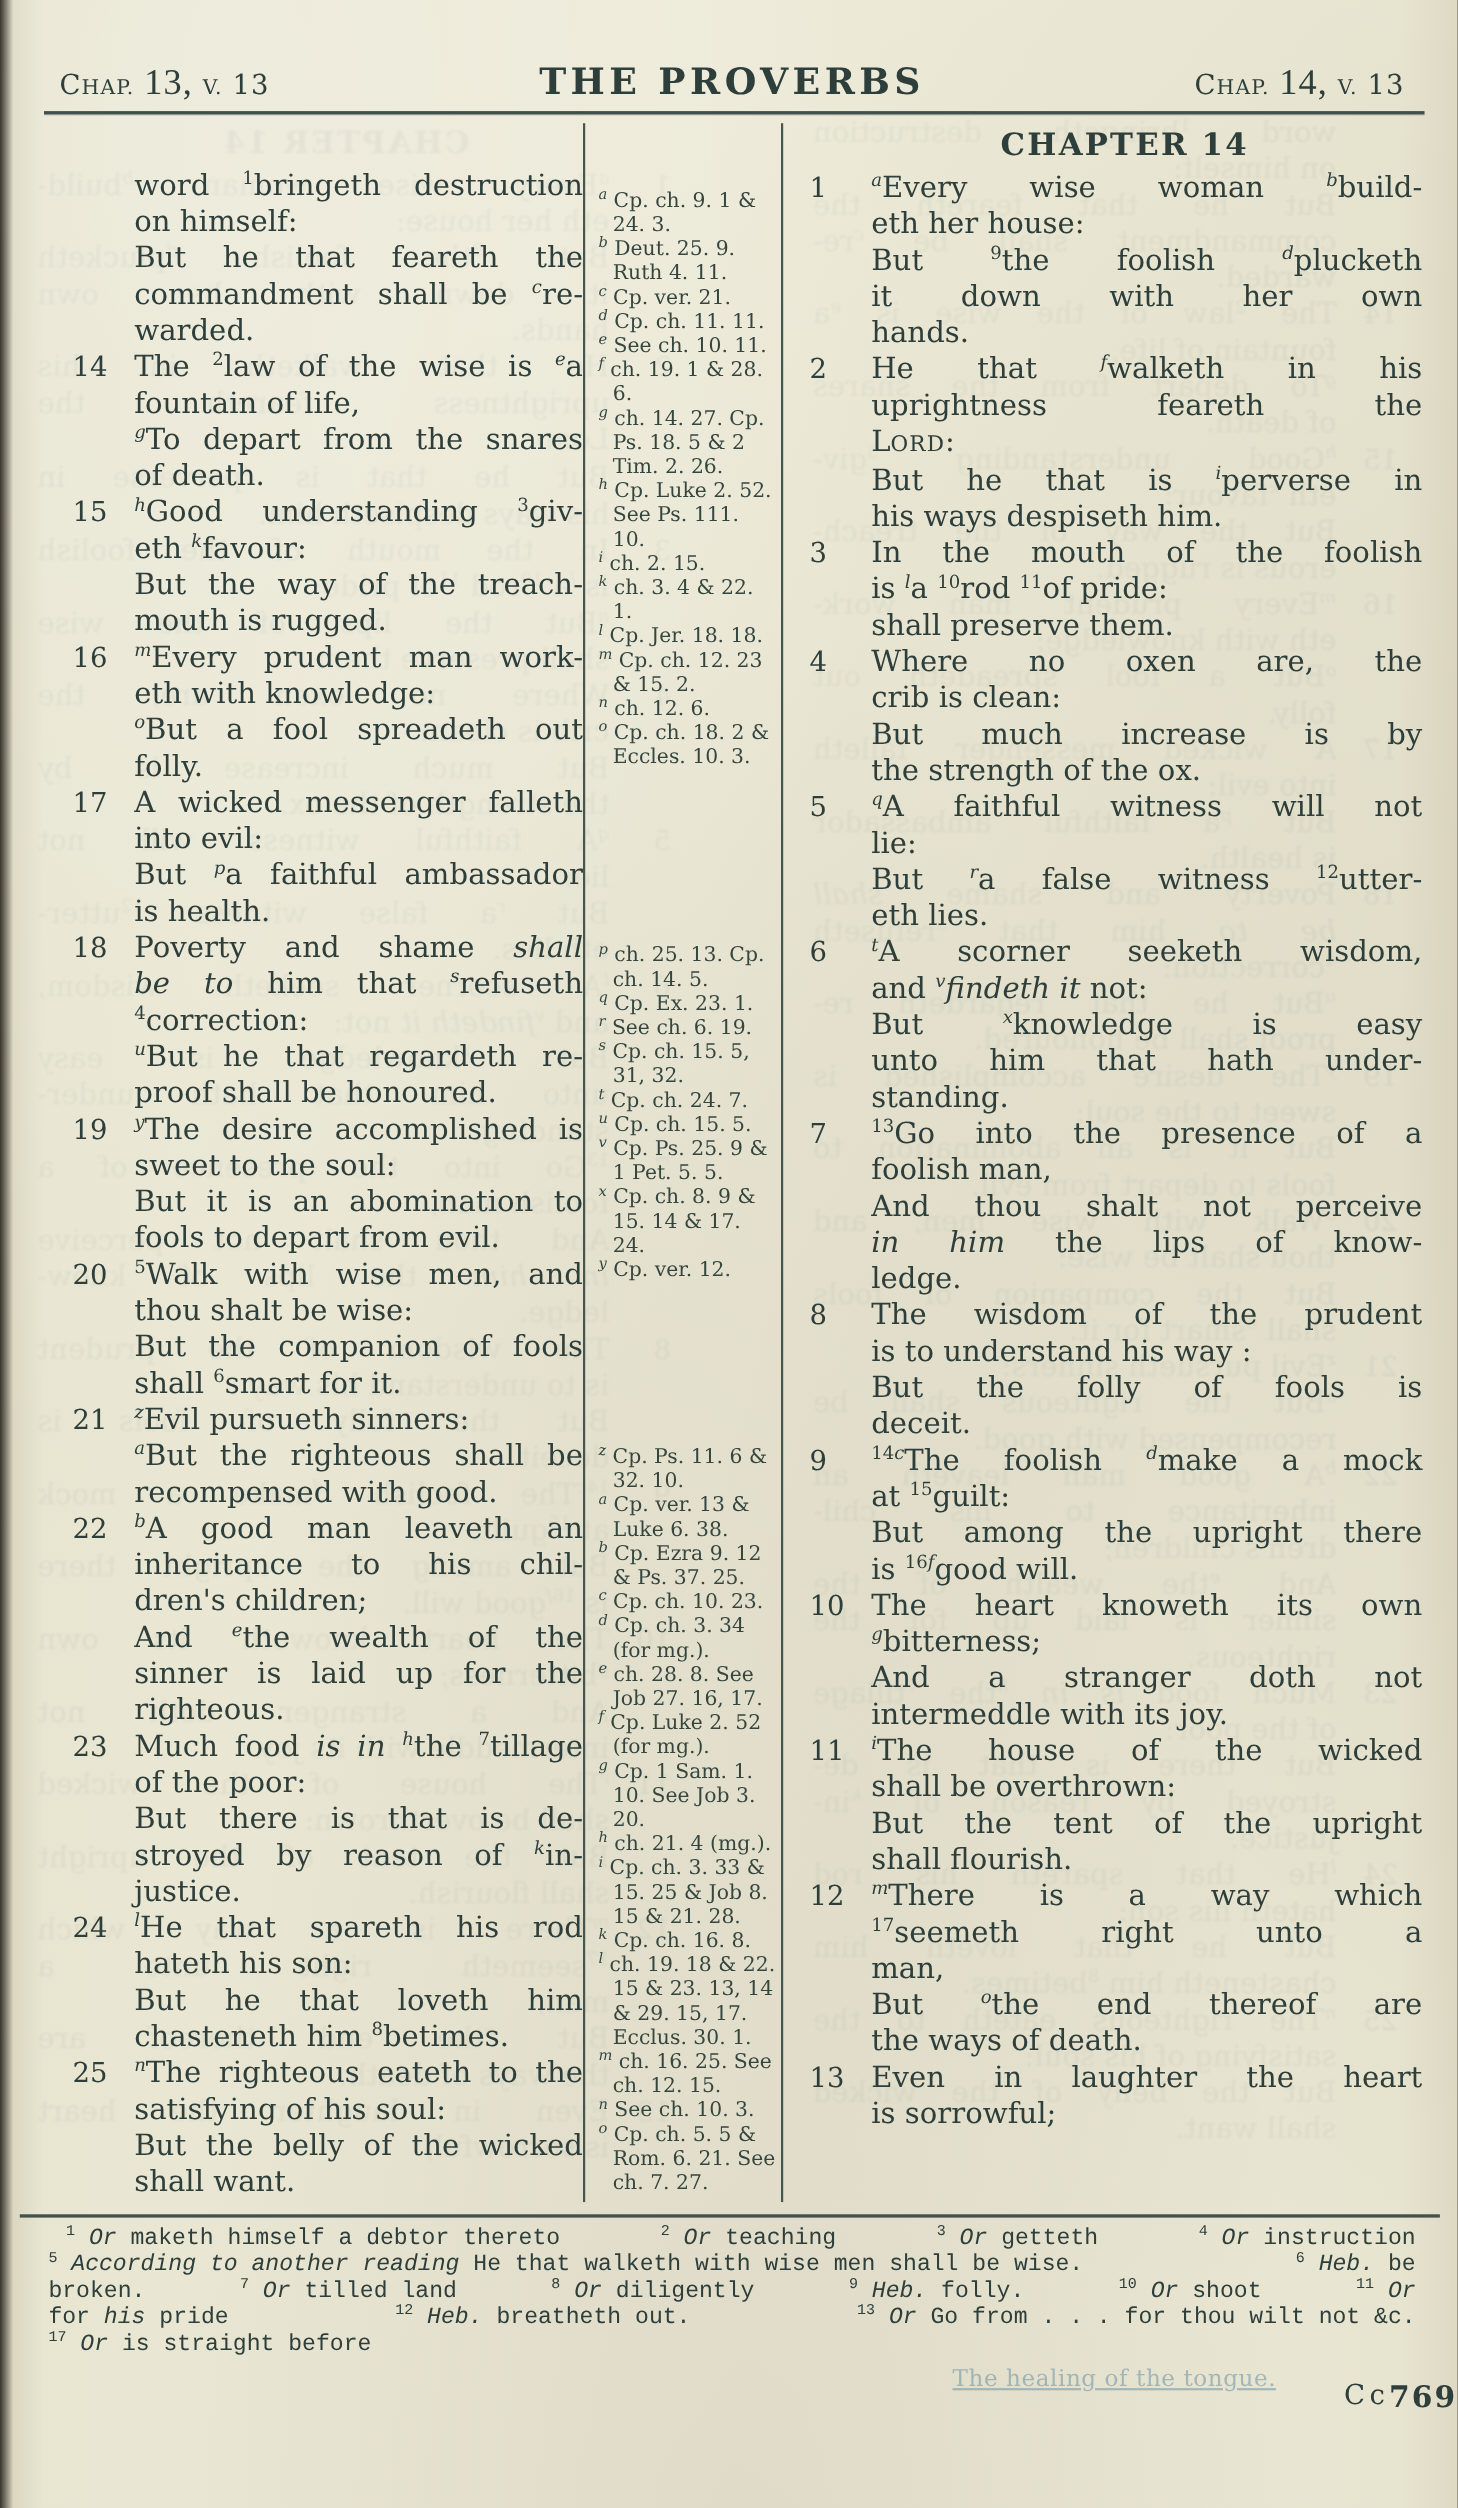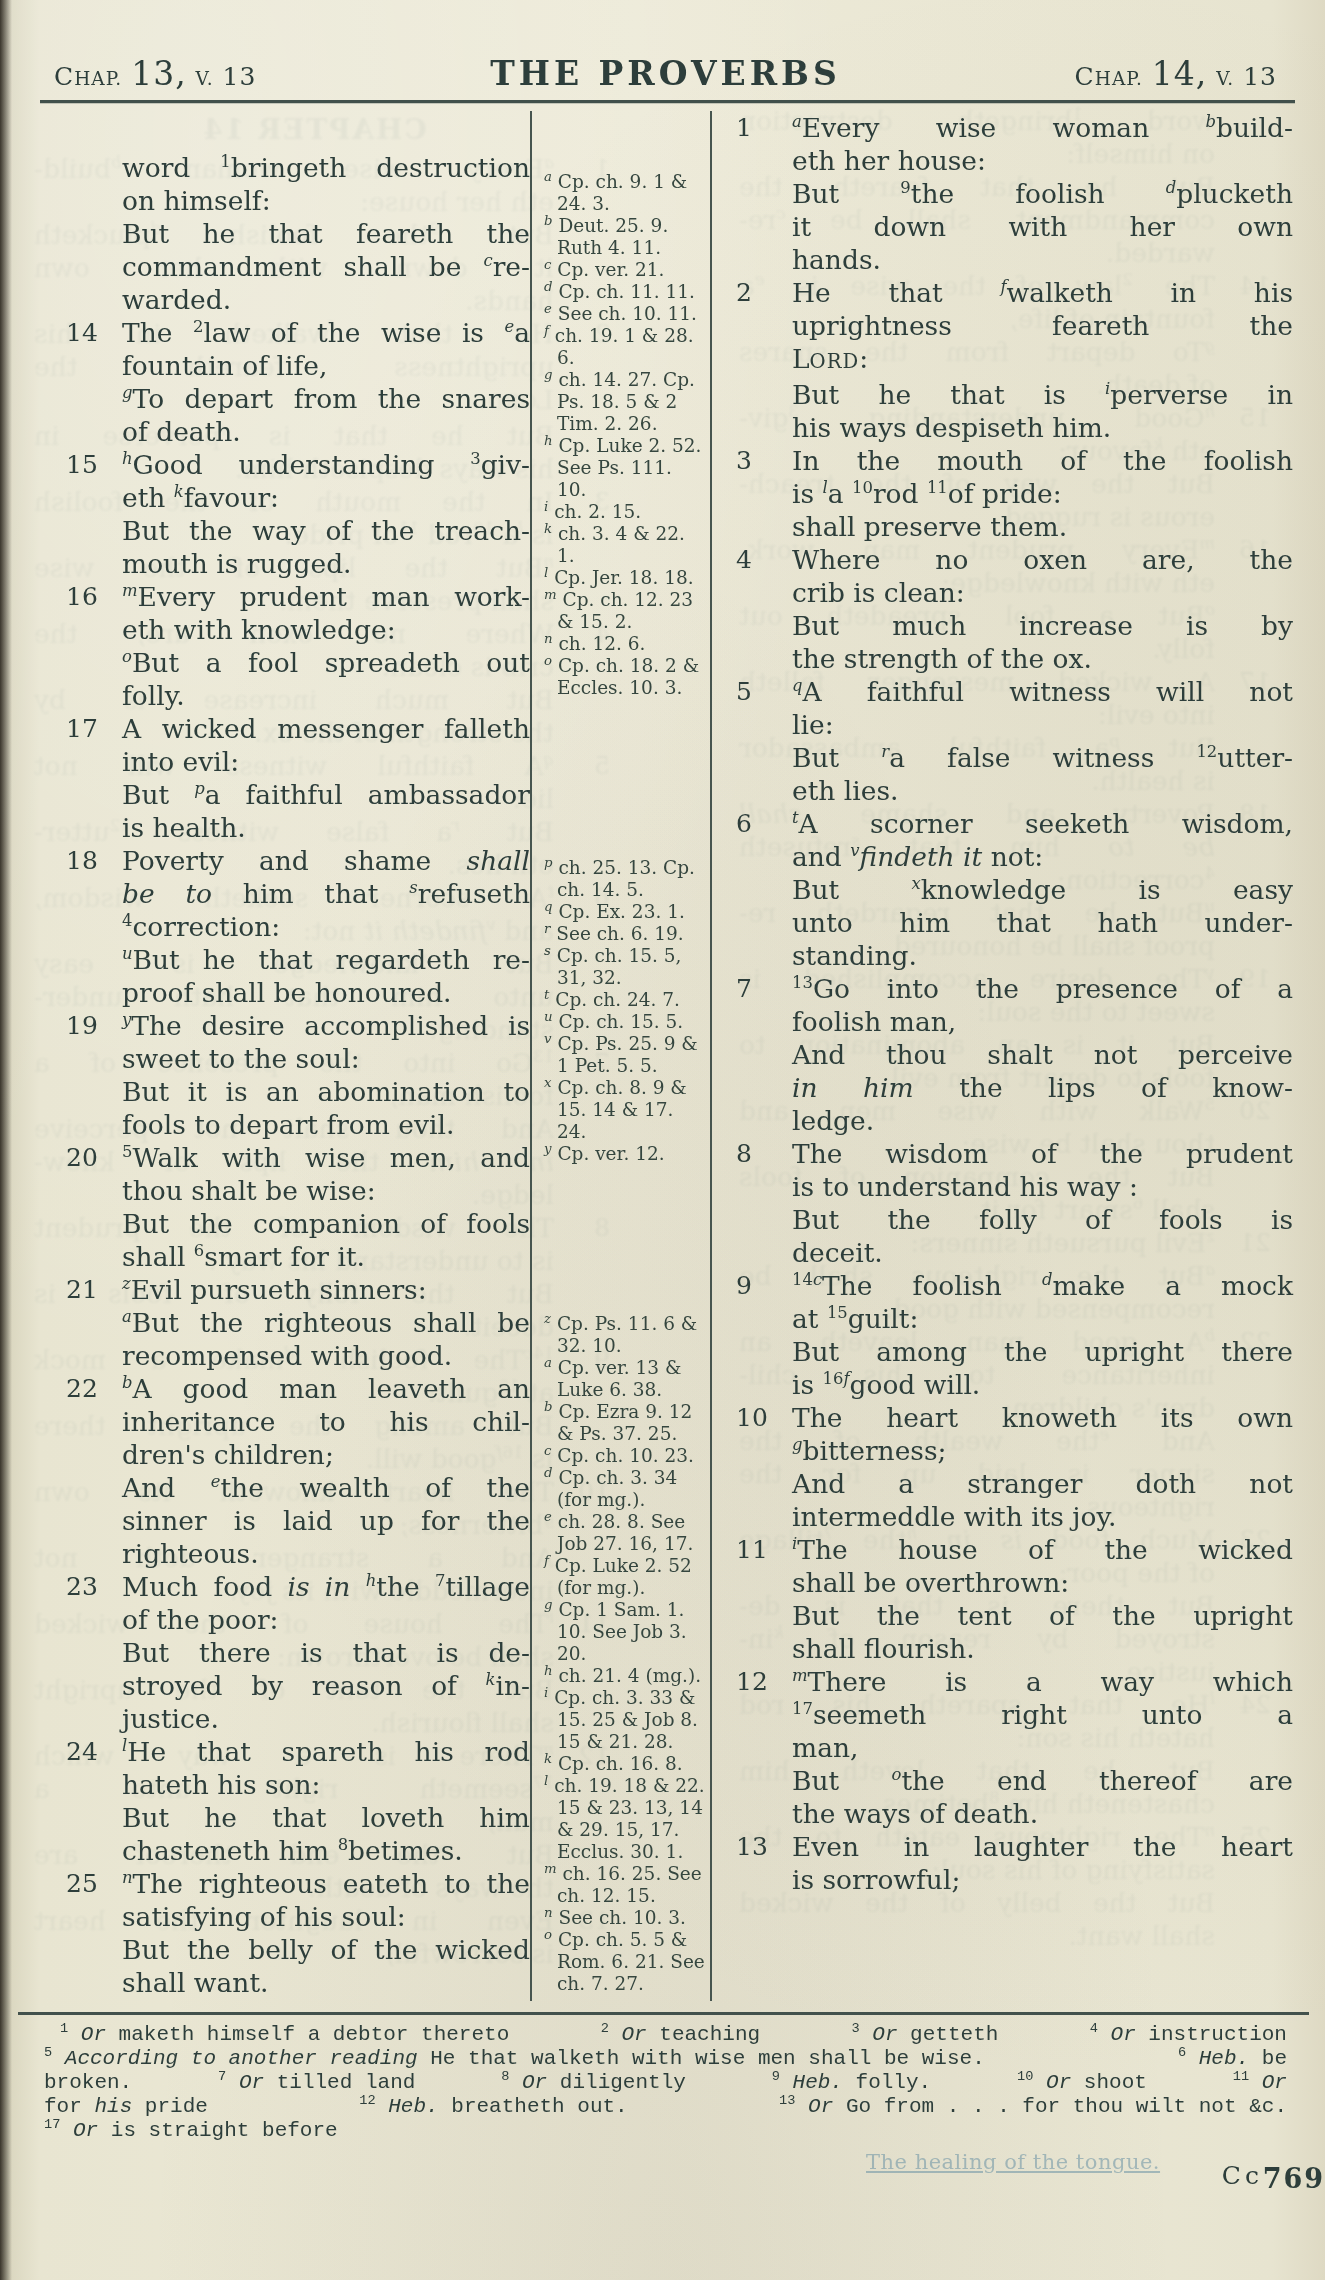--- a/index.html
+++ b/index.html
@@ -25,7 +25,7 @@
   .rh-right{text-align:right;}
   .rh-center{flex:1;text-align:center;font-size:33px;font-weight:bold;letter-spacing:4px;}
   .sc{text-transform:uppercase;font-size:74%;letter-spacing:1px;}
-  .lg{font-size:132%;}
+  .lg{font-size:132%;font-family:Liberation Serif, serif;}
   .head-rule{height:3px;background:#41504b;margin:7px 30px 0 40px;position:relative;z-index:2;
     box-shadow:0 1px 0 rgba(65,80,75,.25);}
 

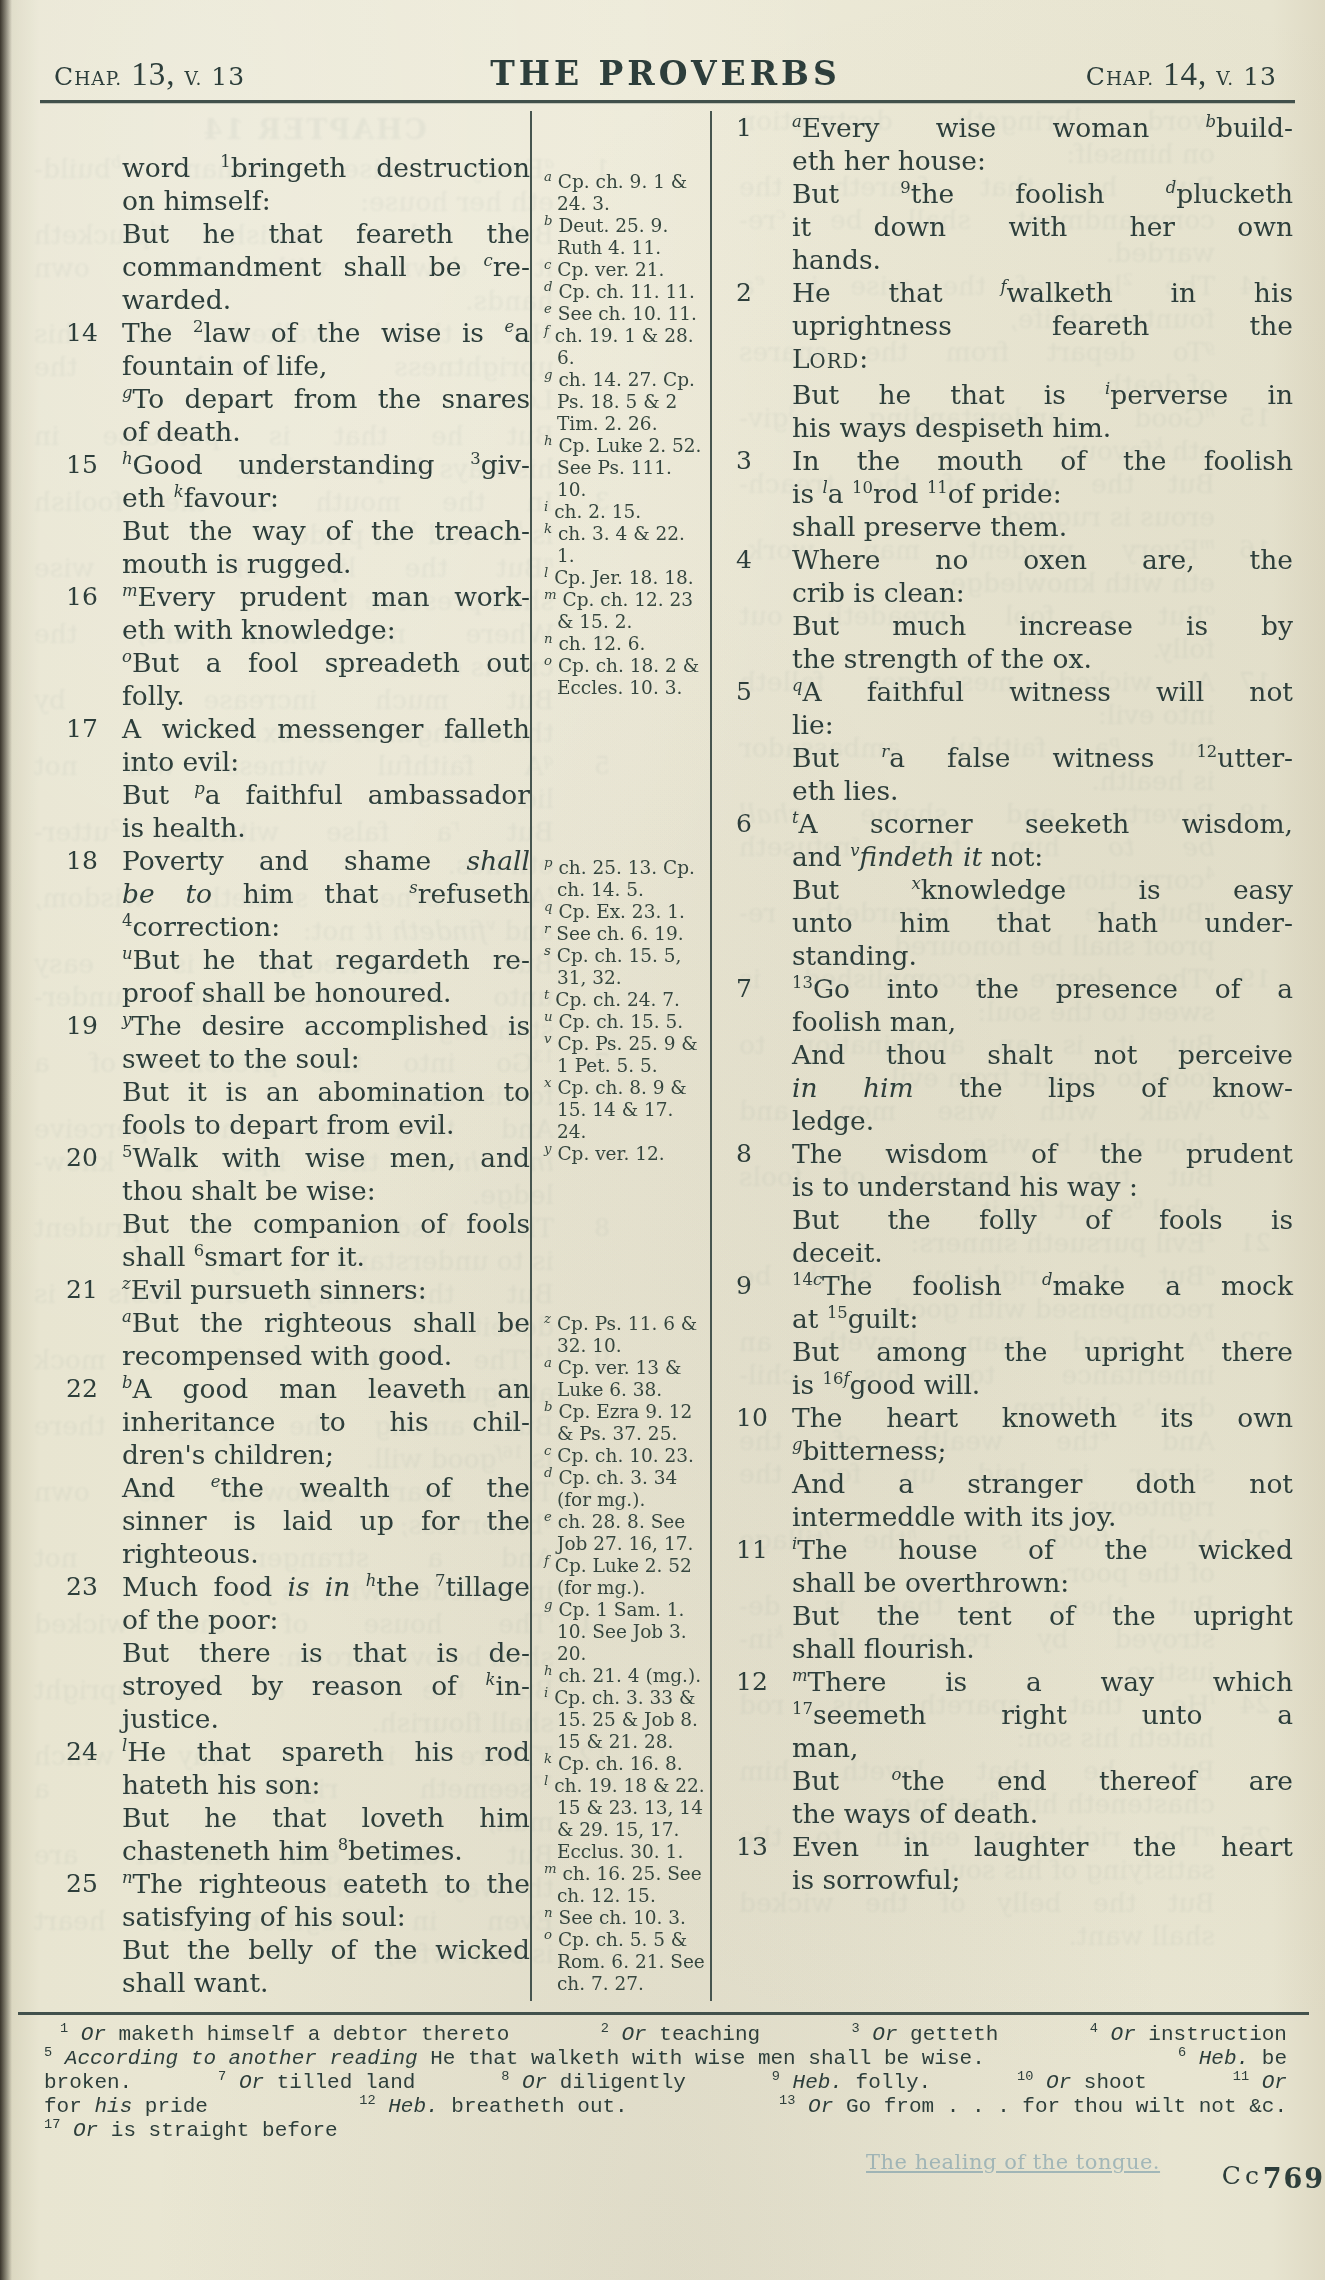--- a/index.html
+++ b/index.html
@@ -822,6 +822,7 @@
     <div class="rule"></div>
 
     <section class="col col-right">
+      <h2 class="chapter-heading">CHAPTER 14</h2>
       <div>
           <div class="vline just">
     <span class="vnum">1</span>

